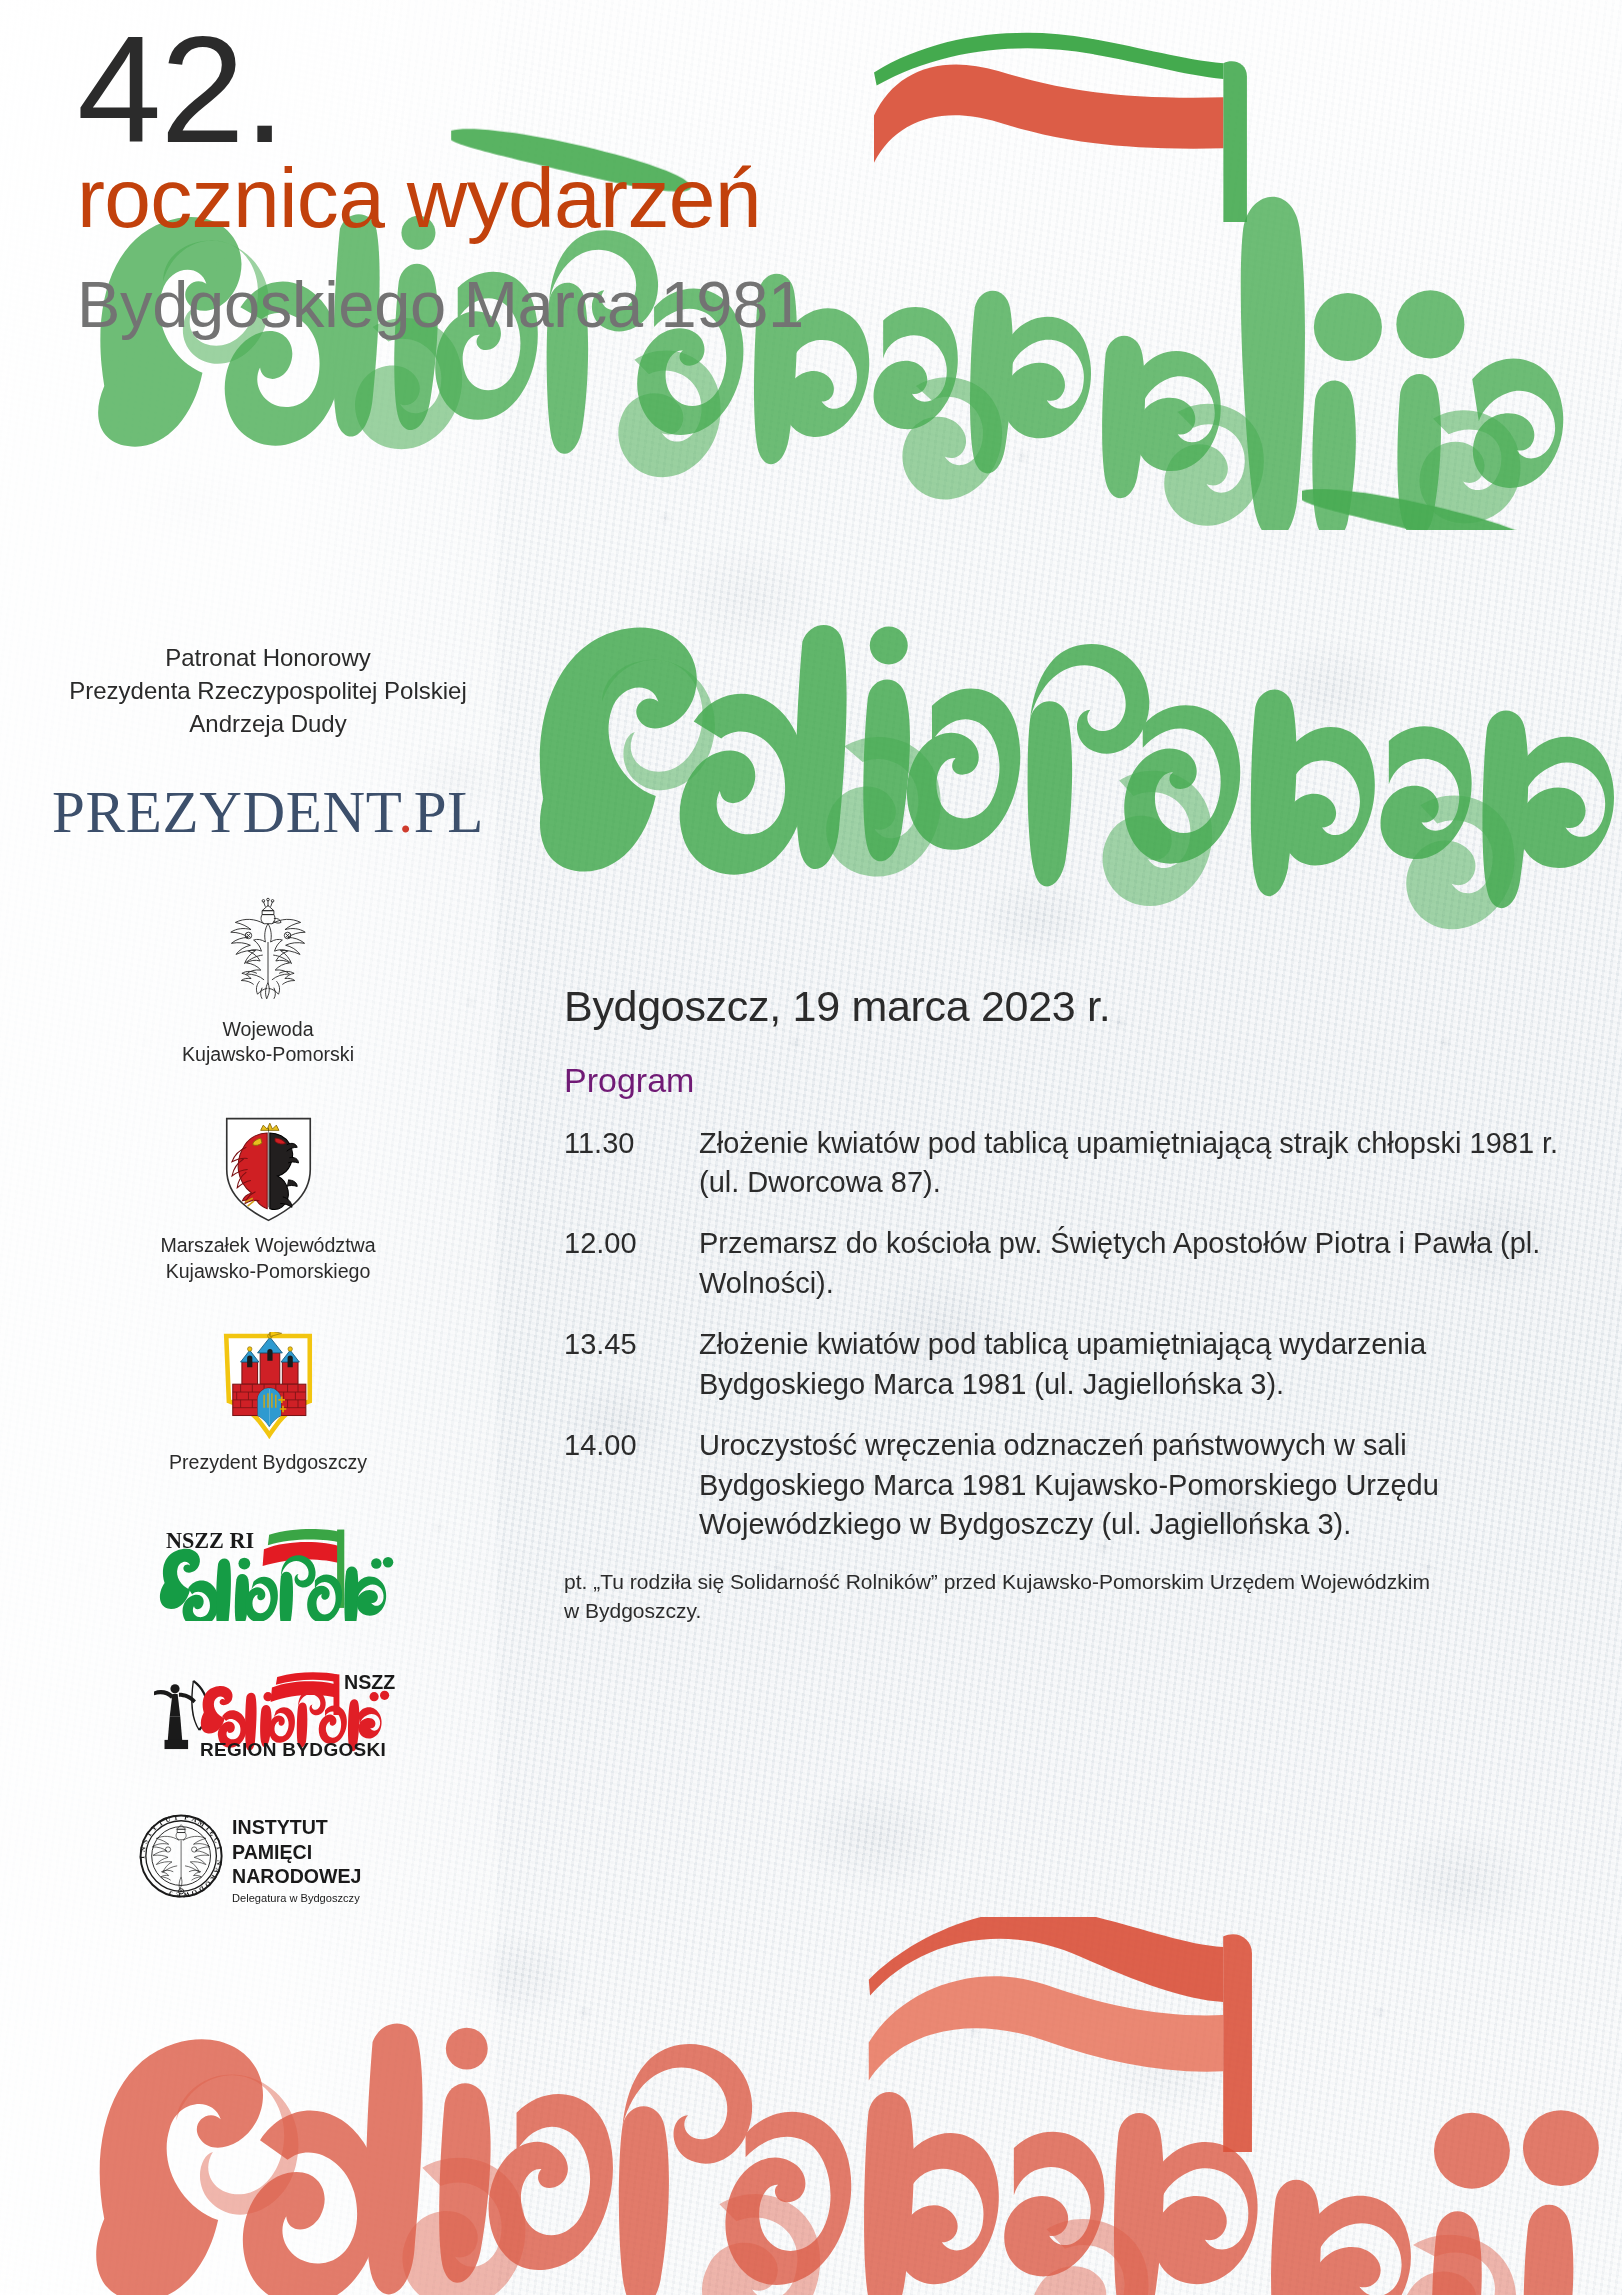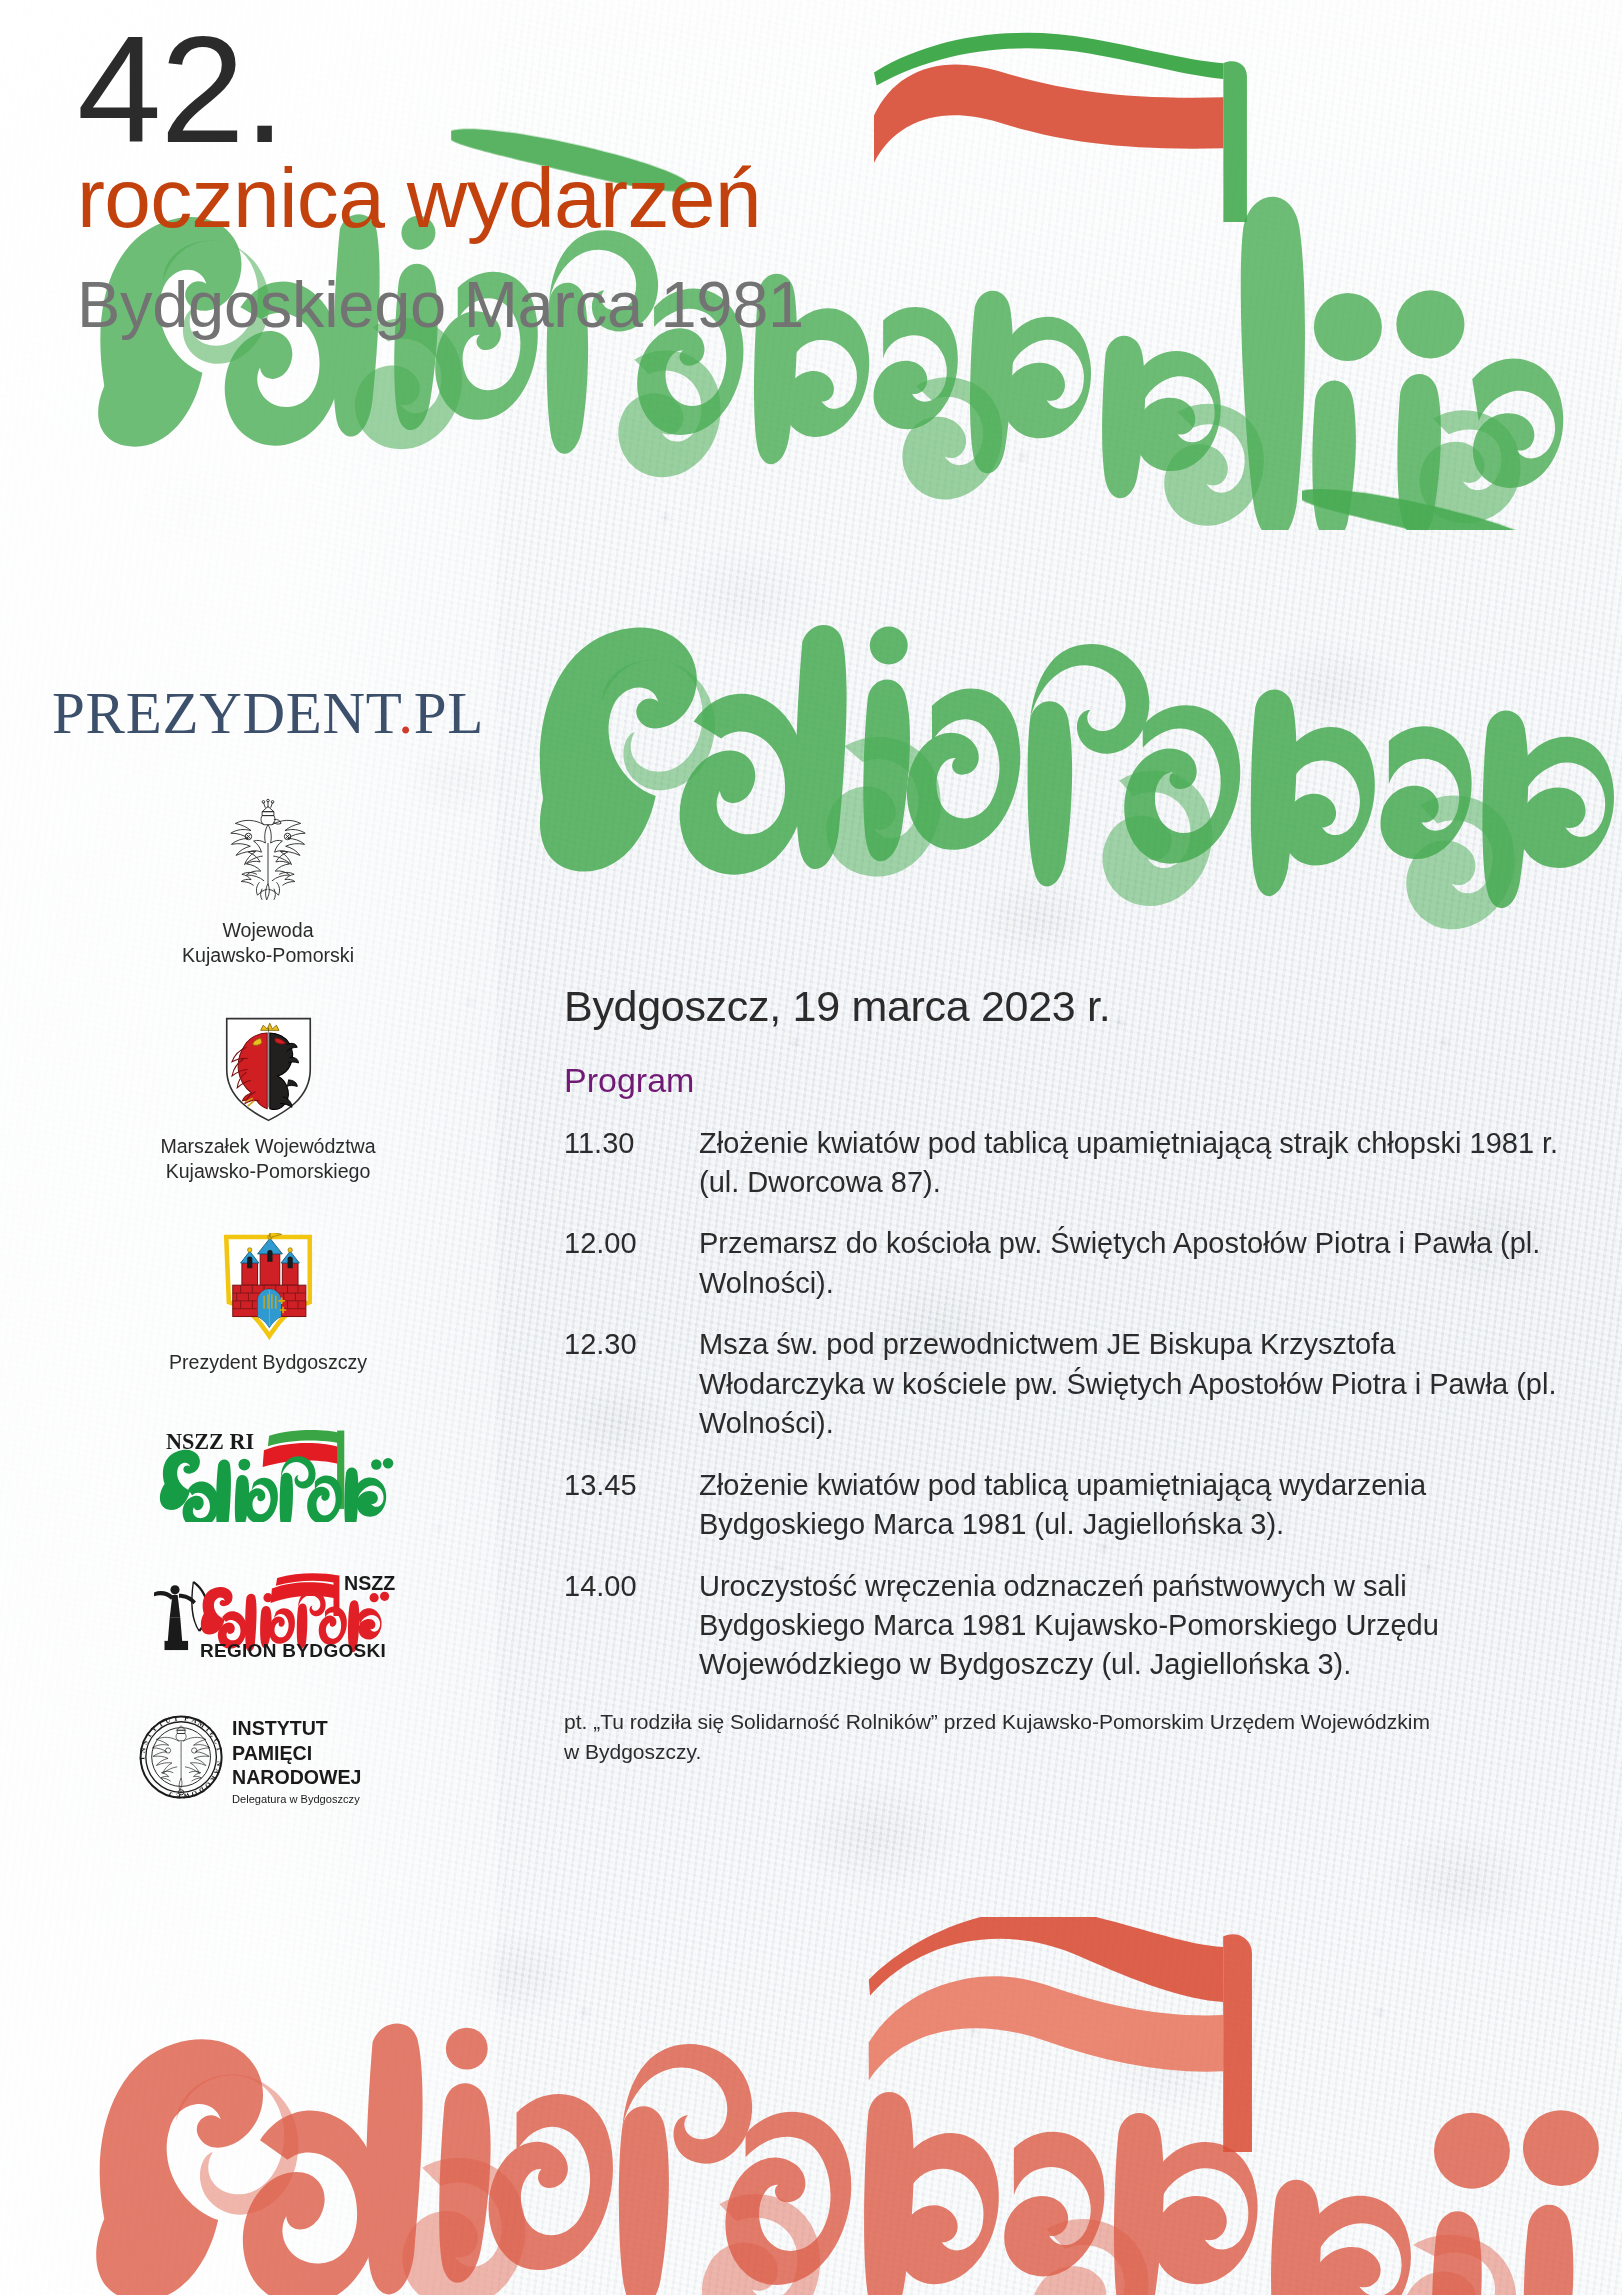--- a/index.html
+++ b/index.html
@@ -300,6 +300,11 @@
 
   <div class="leftcol">
 
+    <div class="patronat">
+      <div>Patronat Honorowy</div>
+      <div>Prezydenta Rzeczypospolitej Polskiej</div>
+      <div>Andrzeja Dudy</div>
+    </div>
 
     <div class="prezydent-pl"><span>PREZYDENT</span><span class="dot">.</span><span>PL</span></div>
 

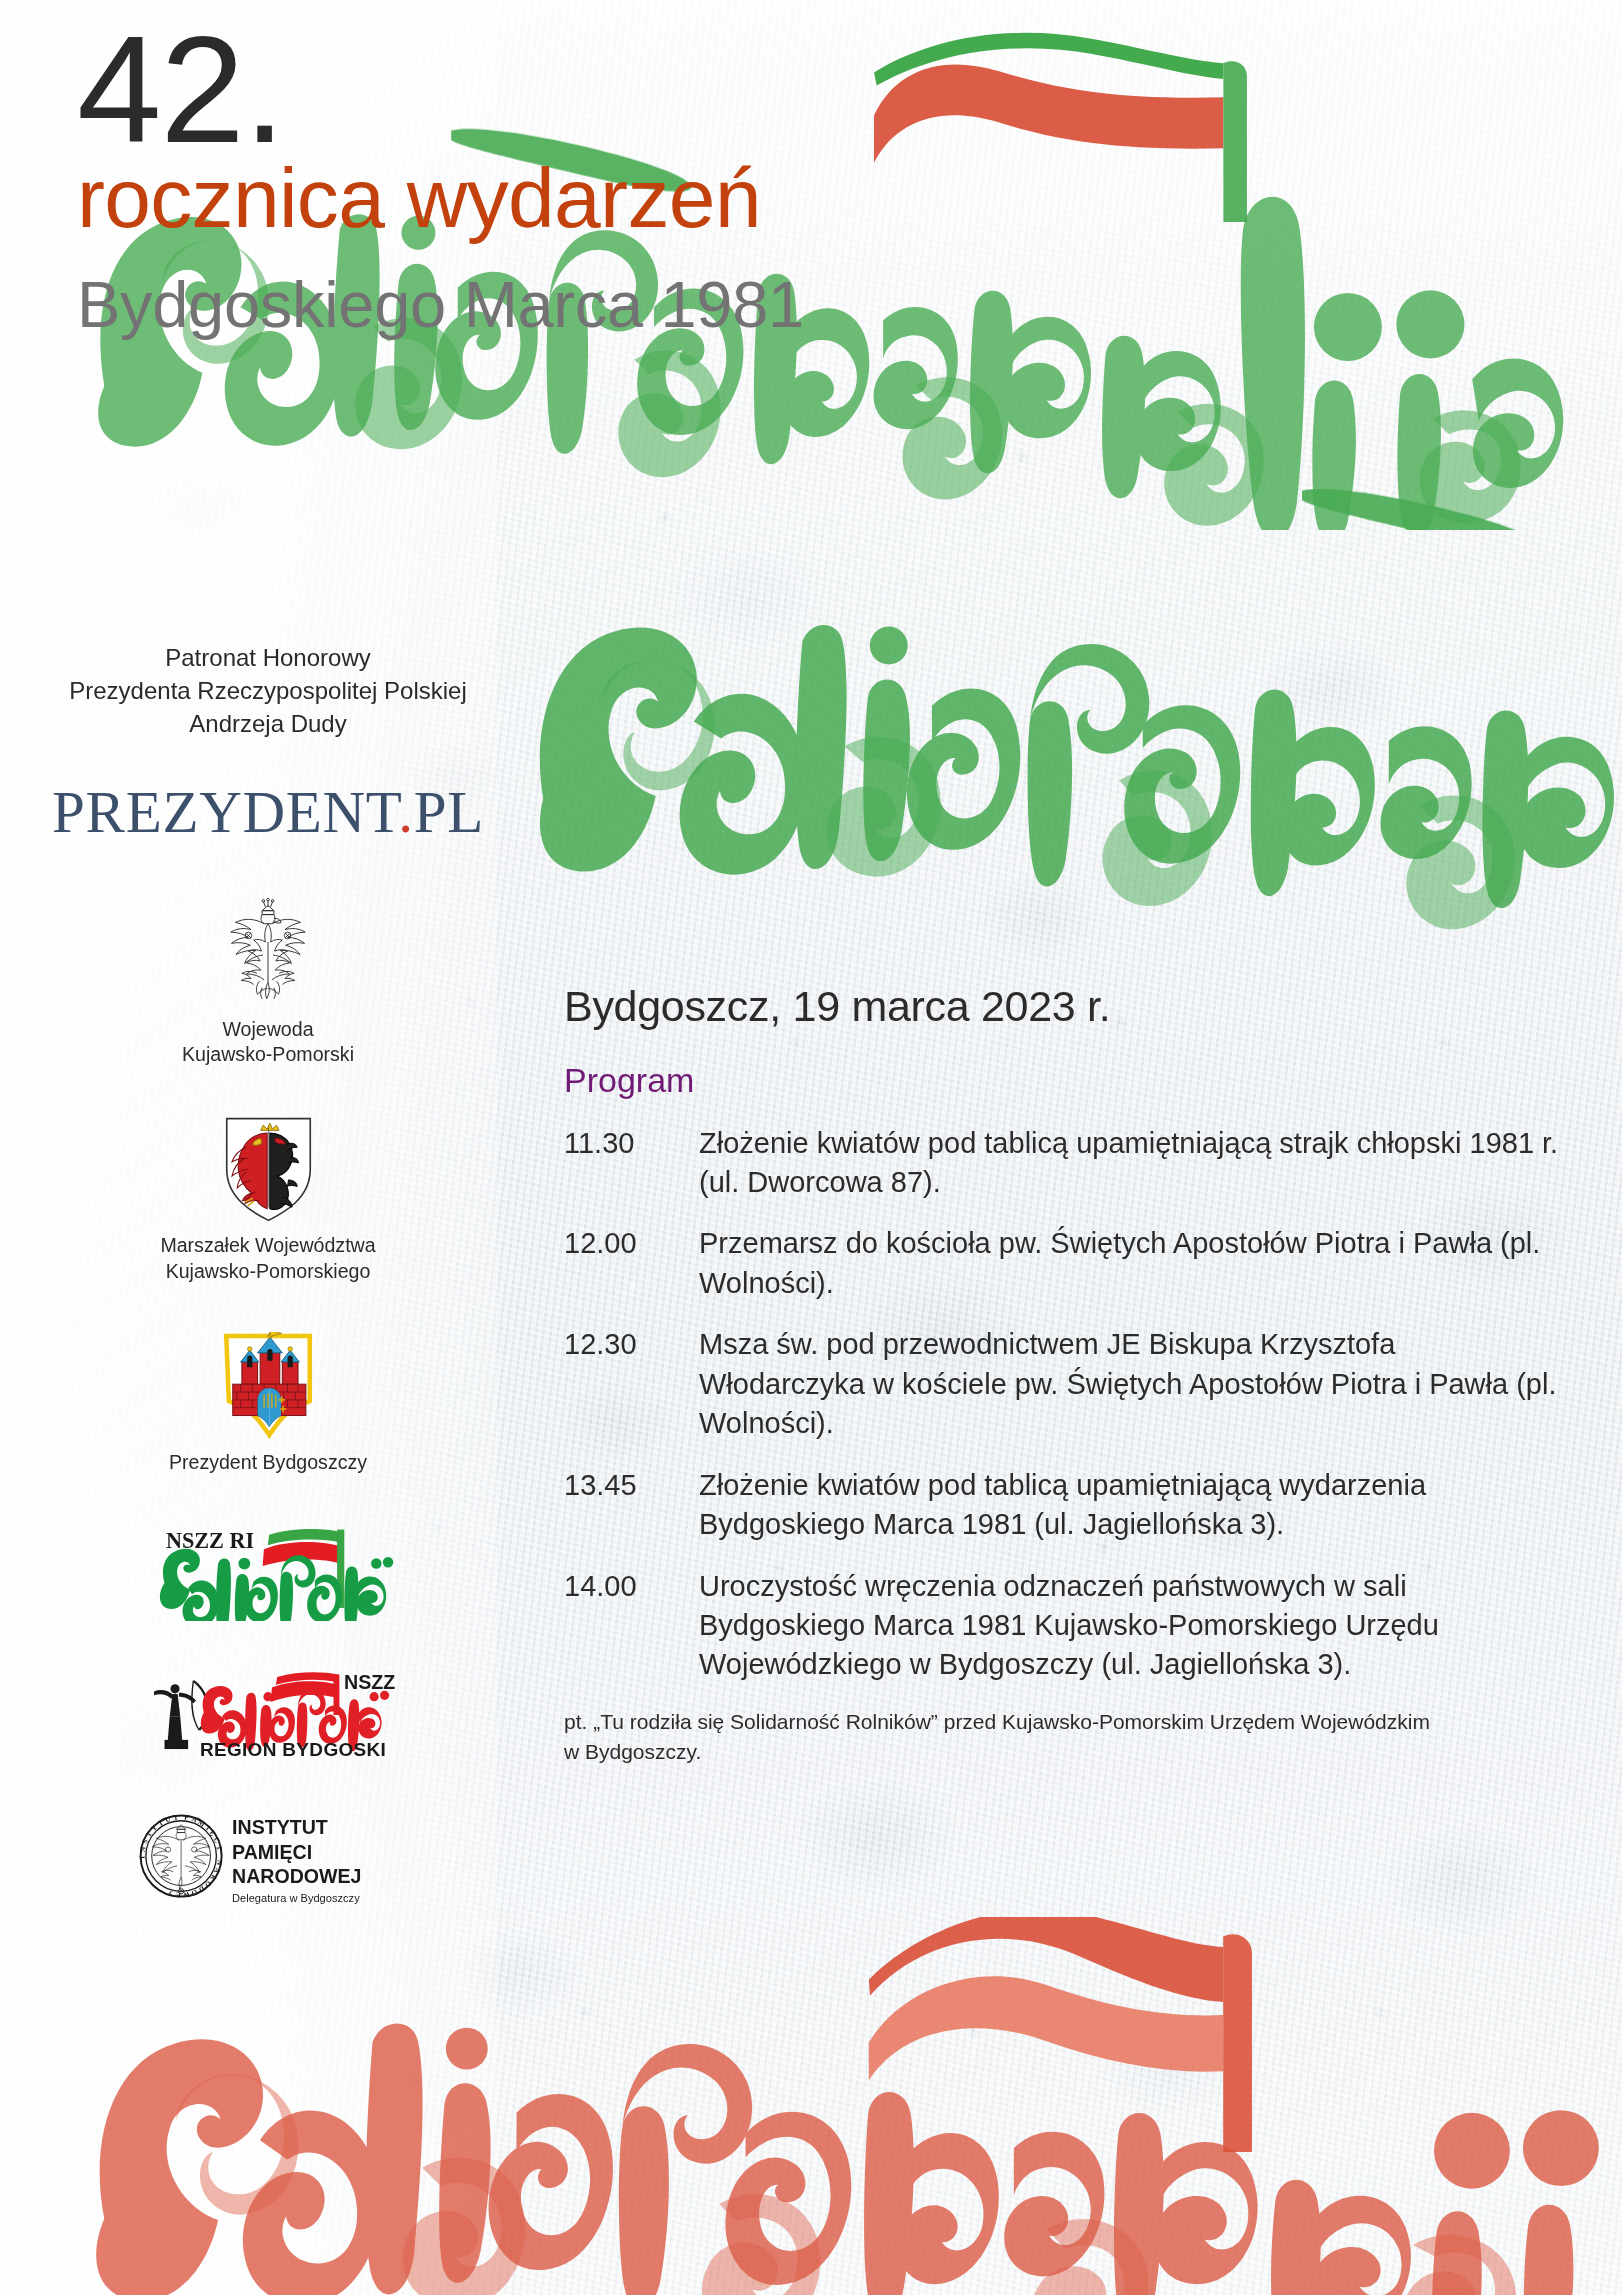--- a/index.html
+++ b/index.html
@@ -548,10 +548,6 @@
         <div class="prog-desc">Przemarsz do kościoła pw. Świętych Apostołów Piotra i Pawła (pl. Wolności).</div>
       </div>
       <div class="prog-row">
-        <div class="prog-time">12.30</div>
-        <div class="prog-desc">Msza św. pod przewodnictwem JE Biskupa Krzysztofa Włodarczyka w kościele pw. Świętych Apostołów Piotra i Pawła (pl. Wolności).</div>
-      </div>
-      <div class="prog-row">
         <div class="prog-time">13.45</div>
         <div class="prog-desc">Złożenie kwiatów pod tablicą upamiętniającą wydarzenia Bydgoskiego Marca 1981 (ul. Jagiellońska 3).</div>
       </div>

